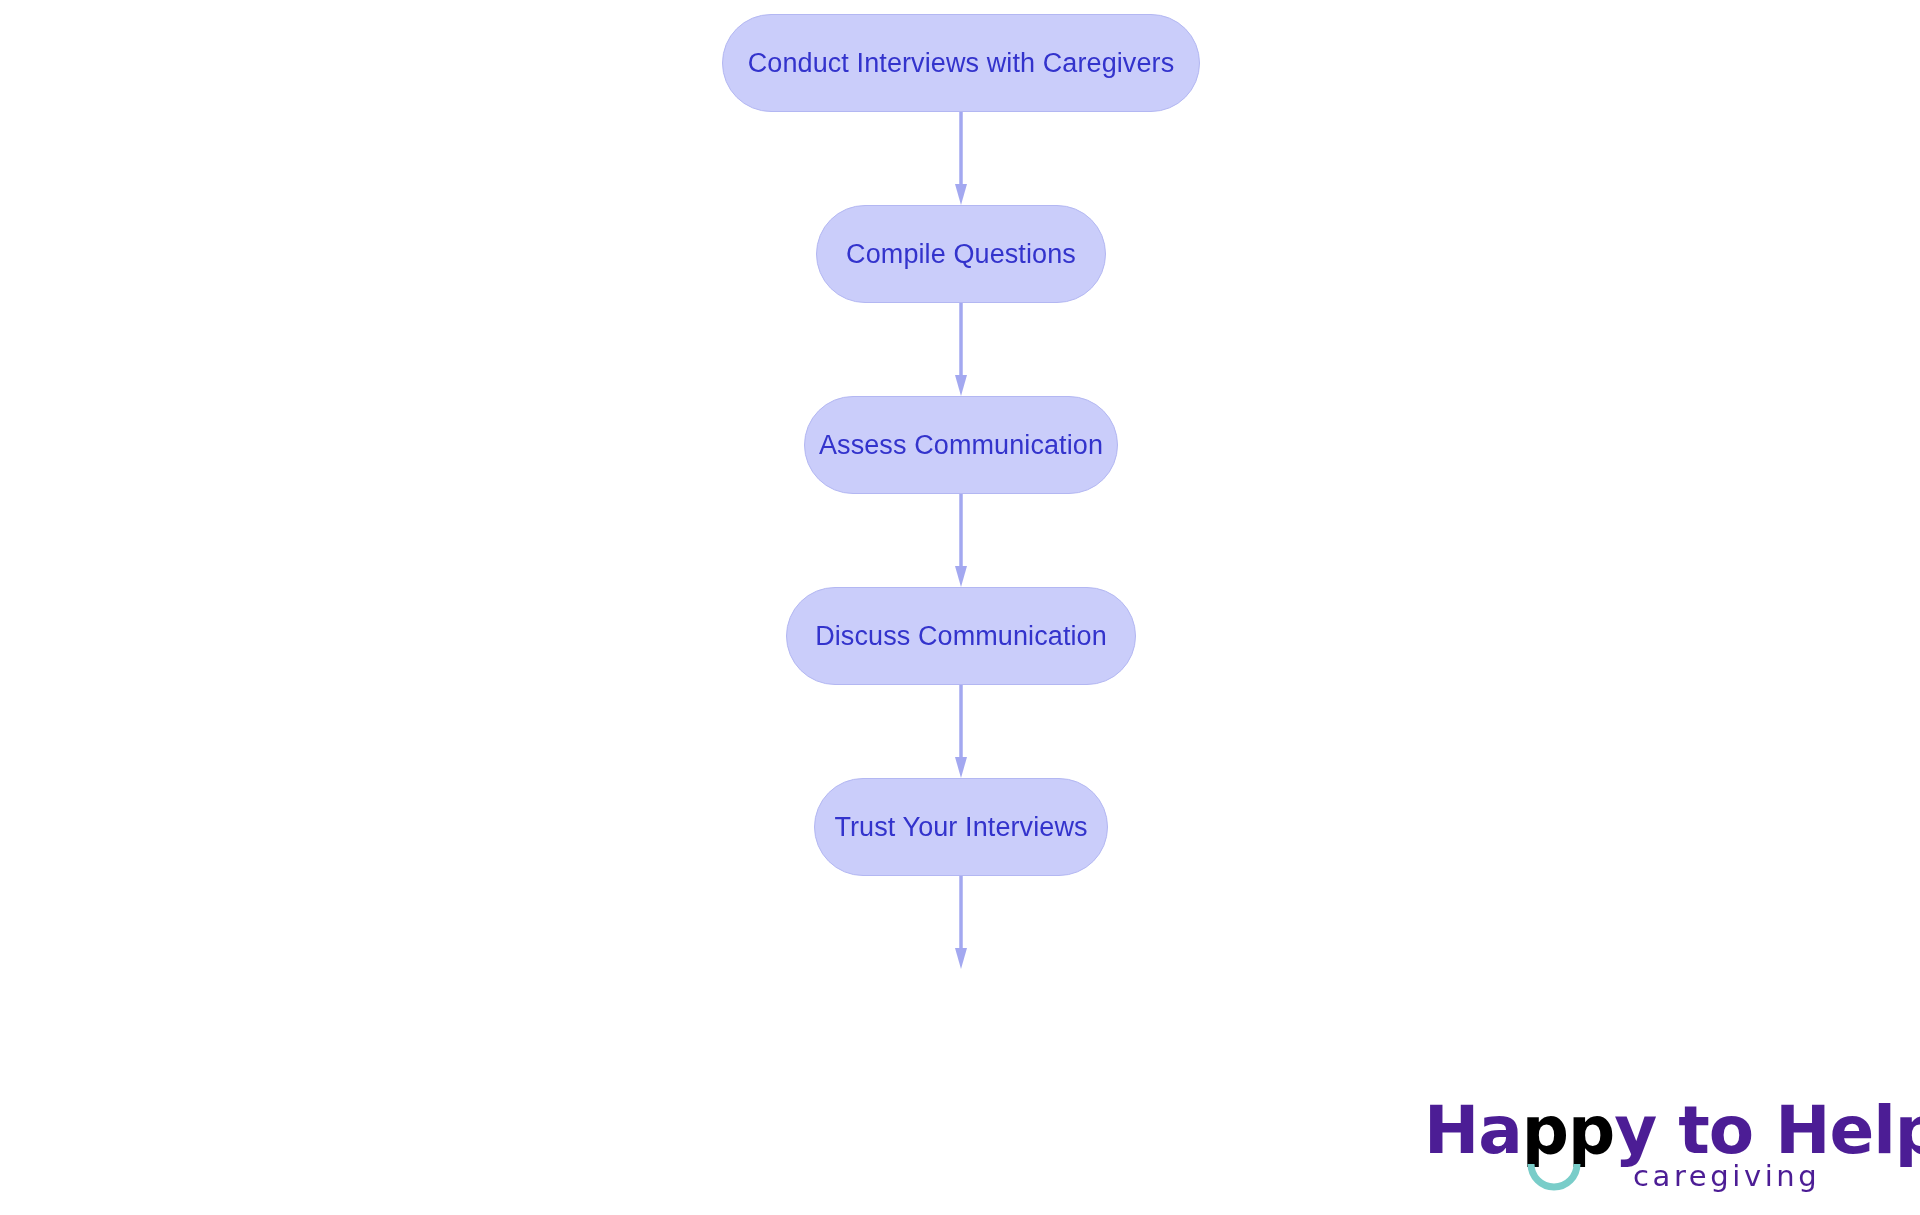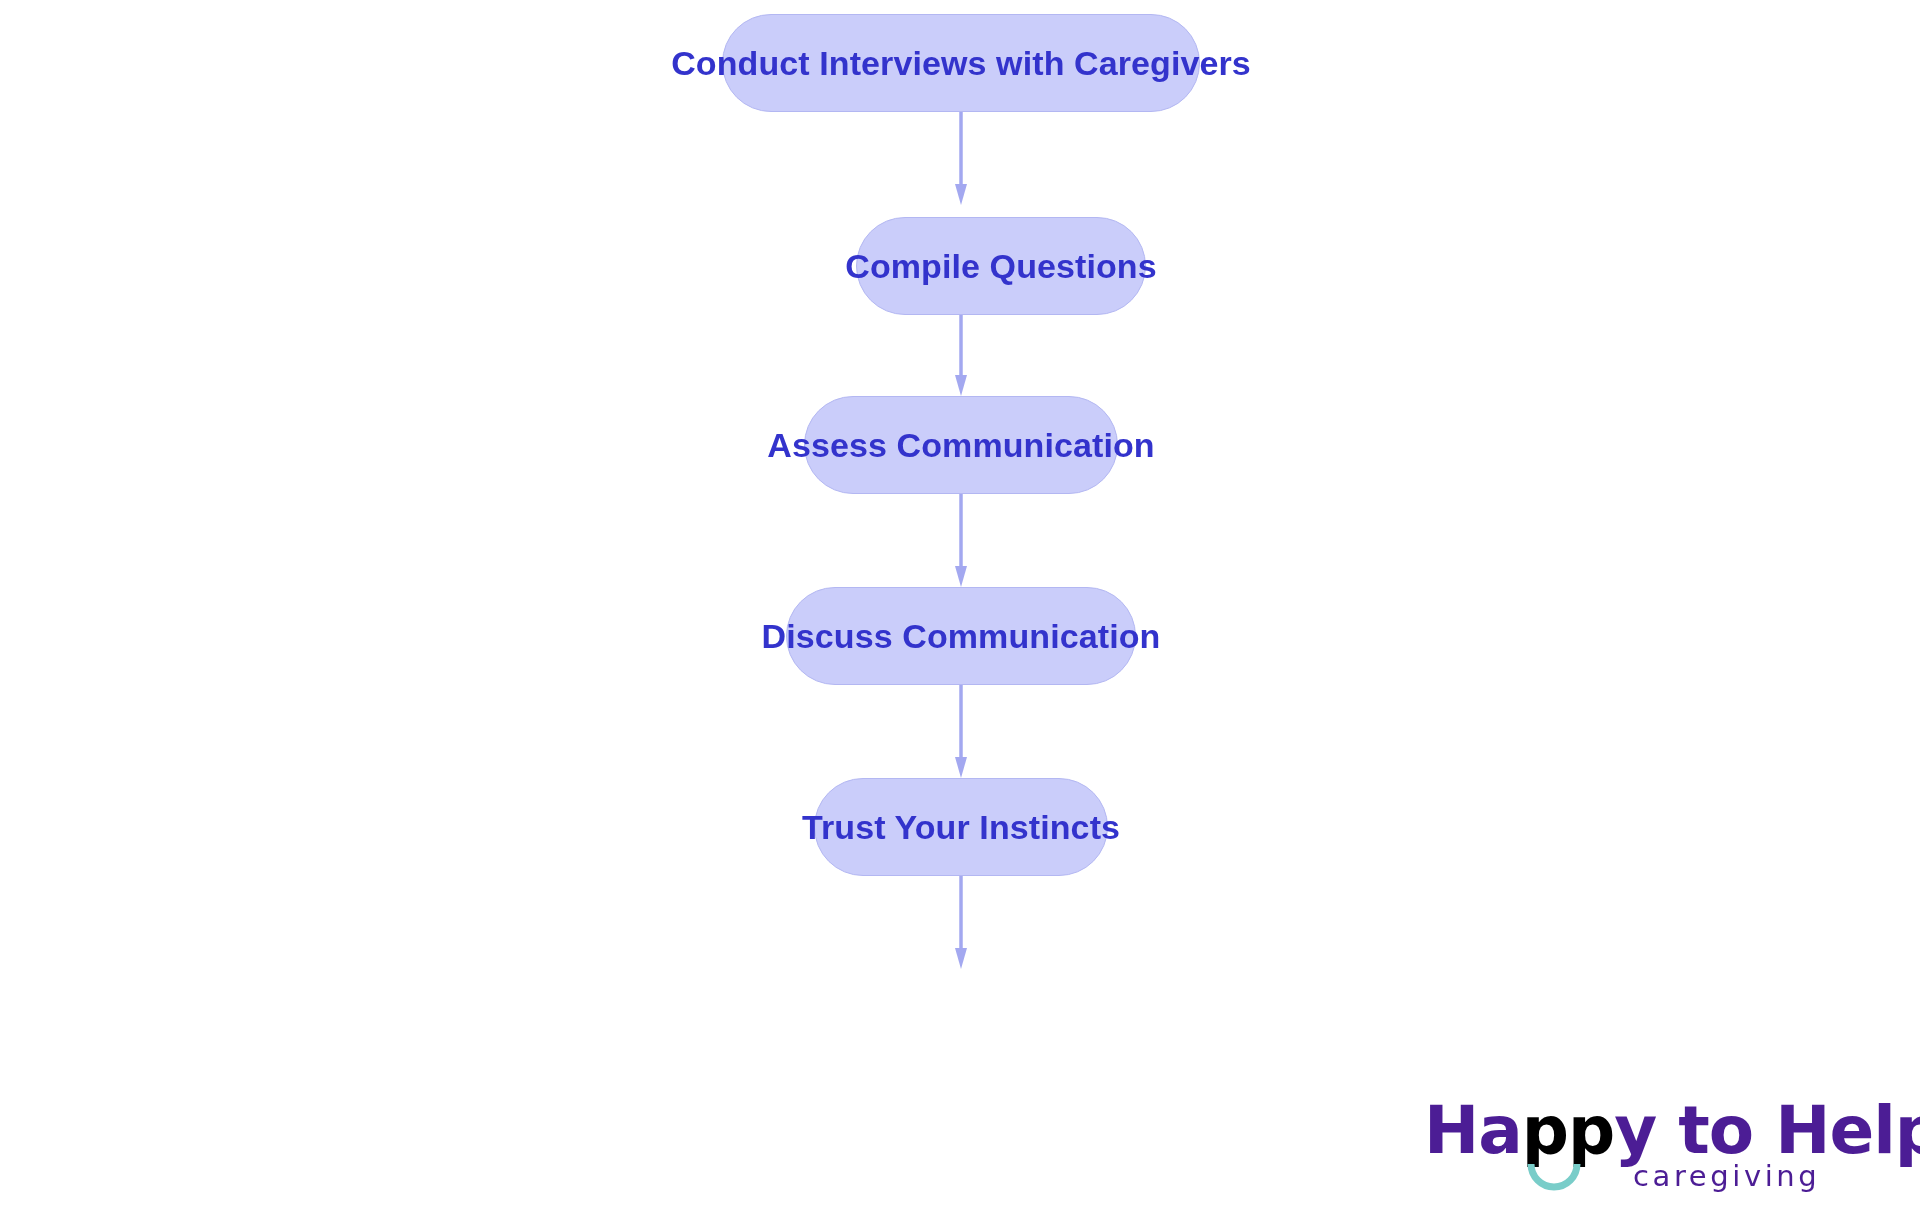--- a/index.html
+++ b/index.html
@@ -39,8 +39,8 @@
   }
   .flow-node-label {
     color: #3333cc;
-    font-size: 34px;
-    font-weight: 700;
+    font-size: 27px;
+    font-weight: 400;
     letter-spacing: 0.1px;
     white-space: nowrap;
     line-height: 1;

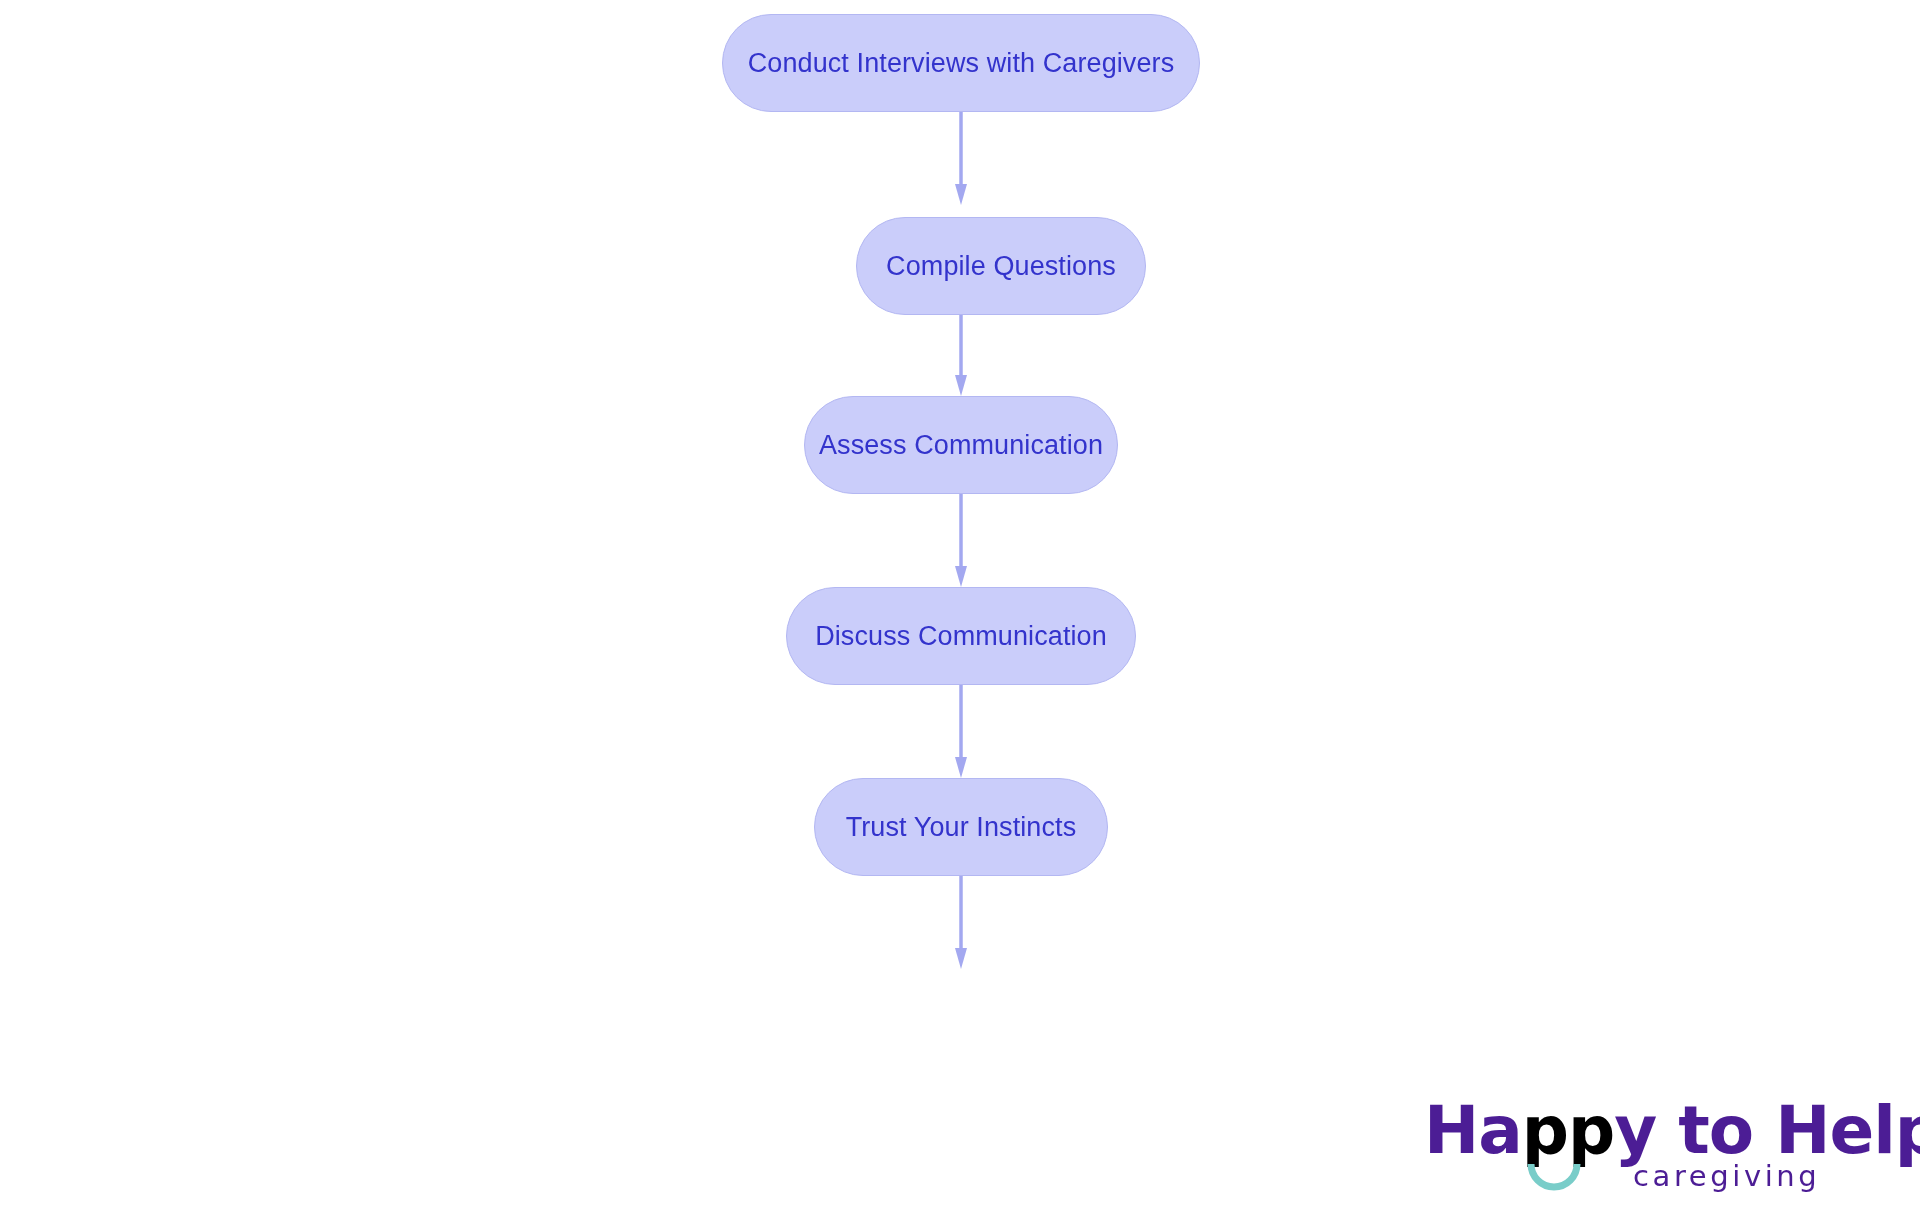--- a/index.html
+++ b/index.html
@@ -48,7 +48,7 @@
   }
 
   .node-1 { left: 722px;  top: 14px;   width: 478px; }
-  .node-2 { left: 856px;  top: 205px;  width: 290px; margin-top: 12px; }
+  .node-2 { left: 816px;  top: 205px;  width: 290px; }
   .node-3 { left: 804px;  top: 396px;  width: 314px; }
   .node-4 { left: 786px;  top: 587px;  width: 350px; }
   .node-5 { left: 814px;  top: 778px;  width: 294px; }

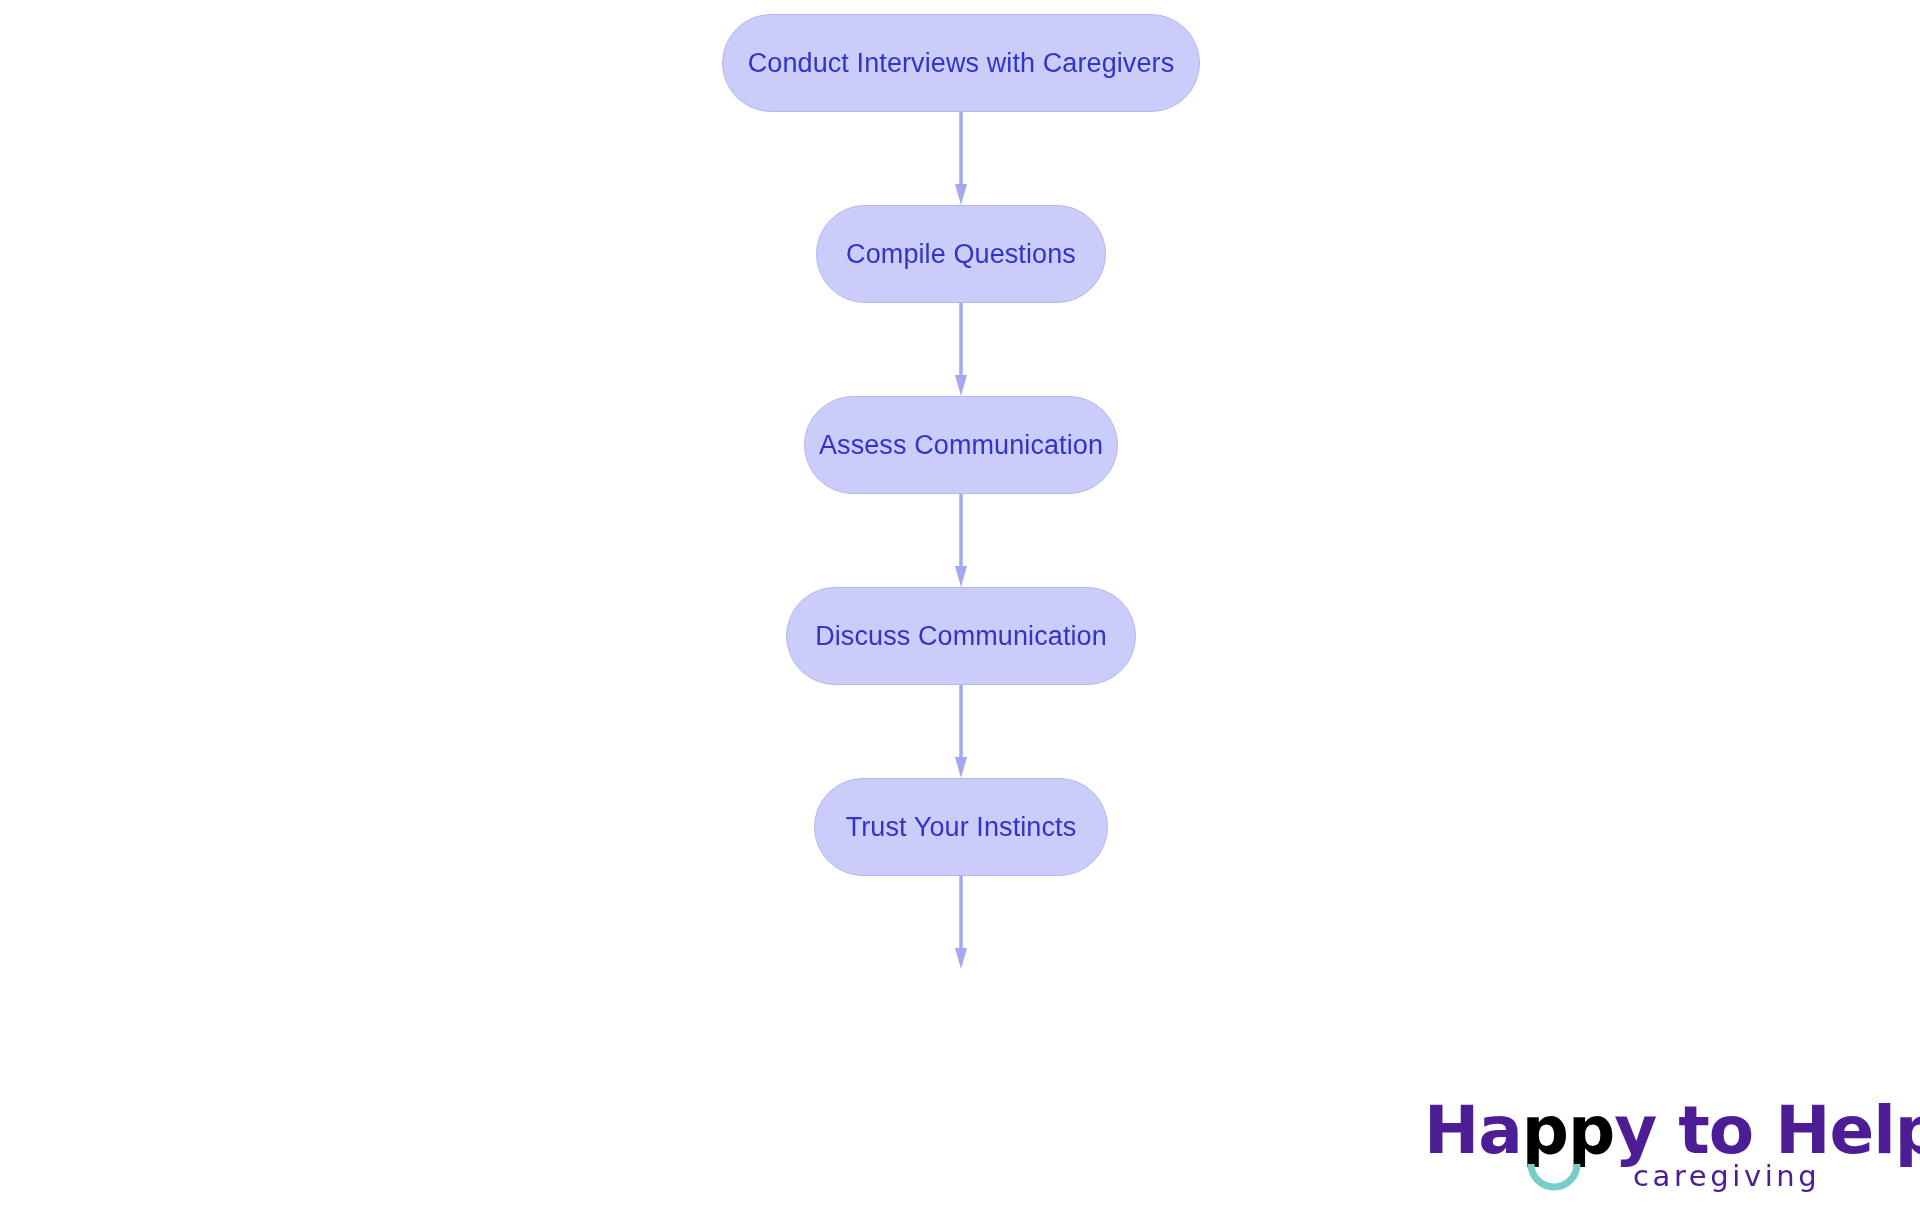--- a/index.html
+++ b/index.html
@@ -165,7 +165,7 @@
   </div>
 
   <div class="flow-node node-5">
-    <span class="flow-node-label">Trust Your Instincts</span>
+    <span class="flow-node-label">Trust Your Interviews</span>
   </div>
 
   <div class="flow-arrow arrow-5">

